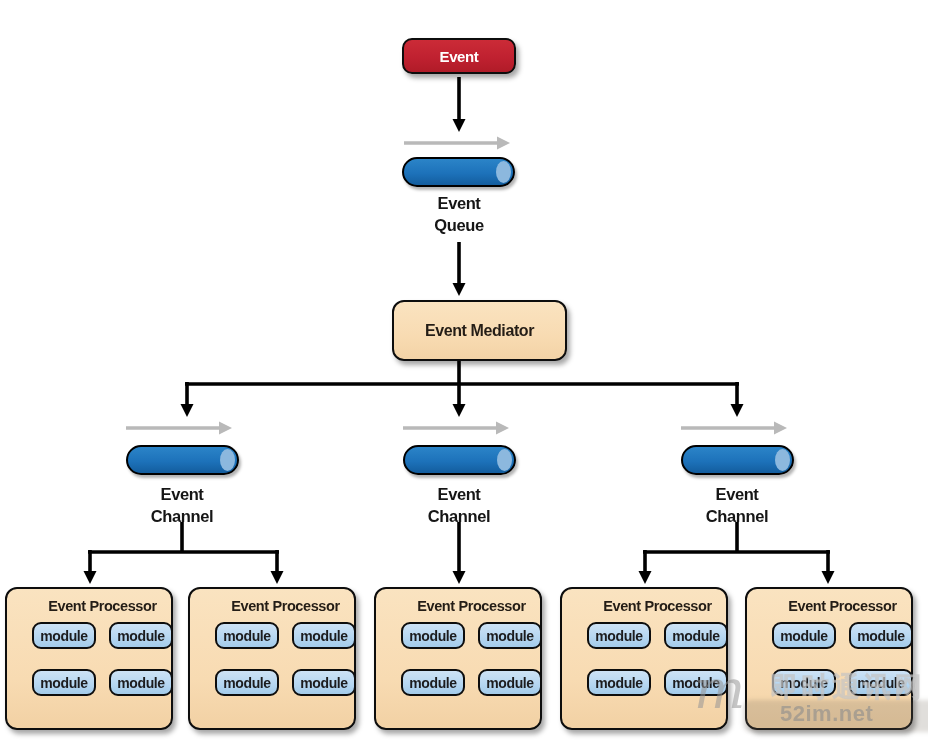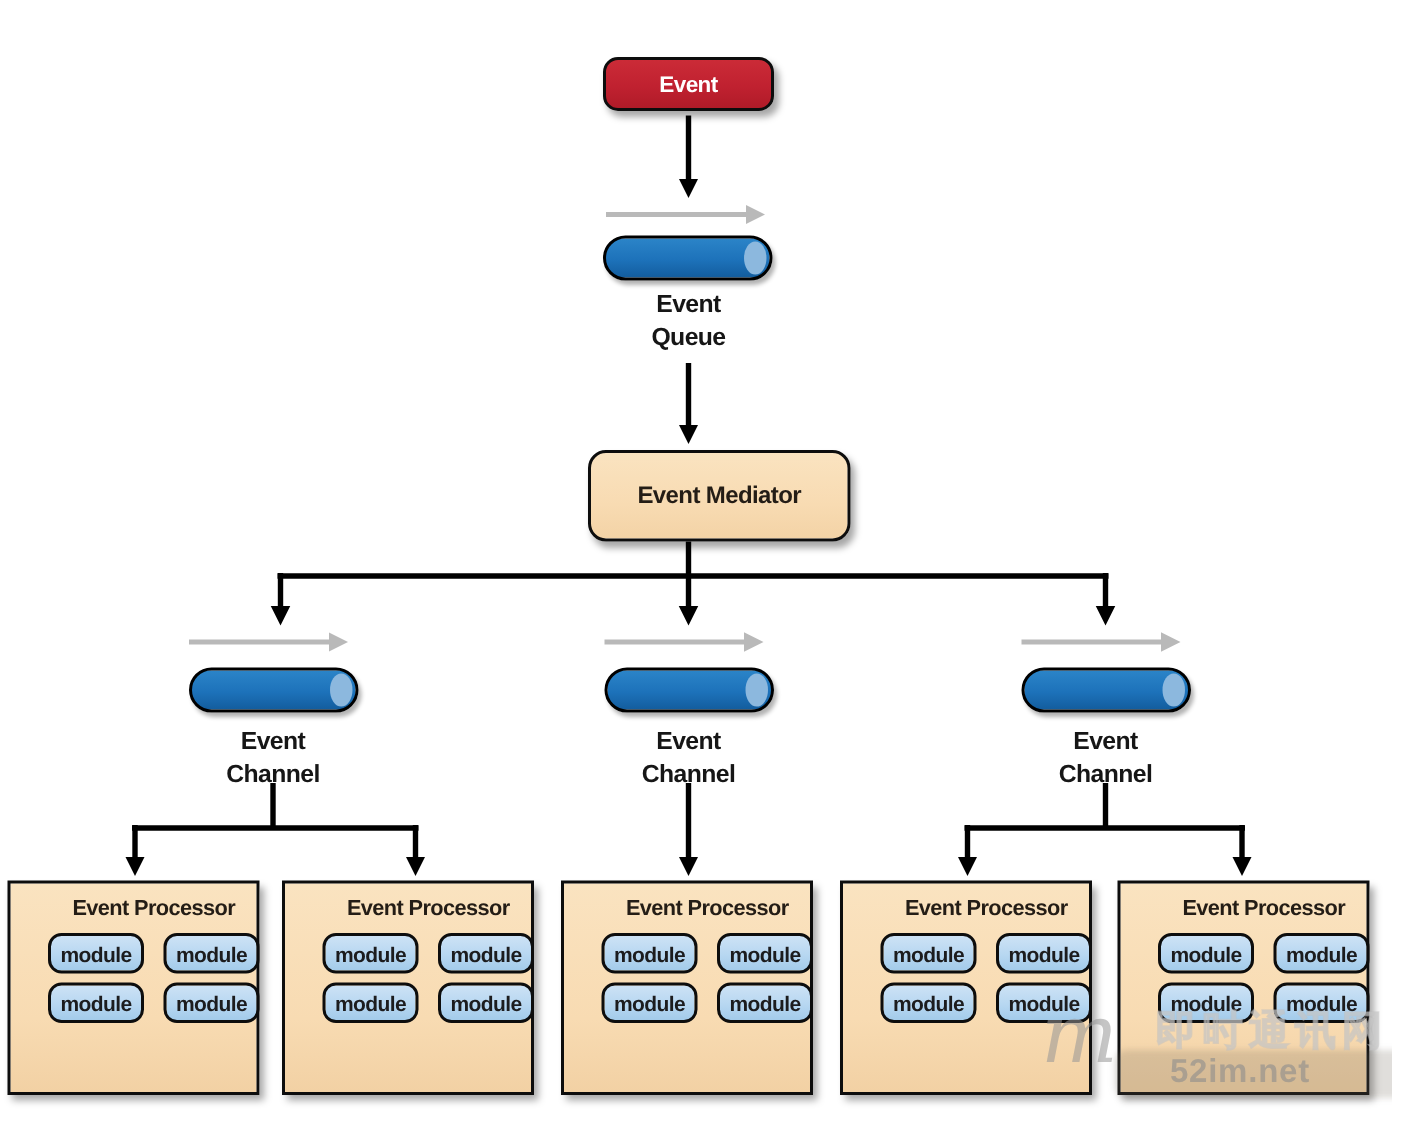--- a/index.html
+++ b/index.html
@@ -44,7 +44,7 @@
 
   .proc{
     position:absolute;top:587px;width:168px;height:143px;box-sizing:border-box;
-    border:2.5px solid #0d0d0d;border-radius:0;
+    border:2.5px solid #0d0d0d;border-radius:12px;
     background:linear-gradient(180deg,#fae3c0 0%,#f8dbb2 65%,#f2d1a4 100%);
     box-shadow:3px 4px 5px rgba(0,0,0,.35);
     display:flex;flex-direction:column;align-items:center;padding-left:27px;

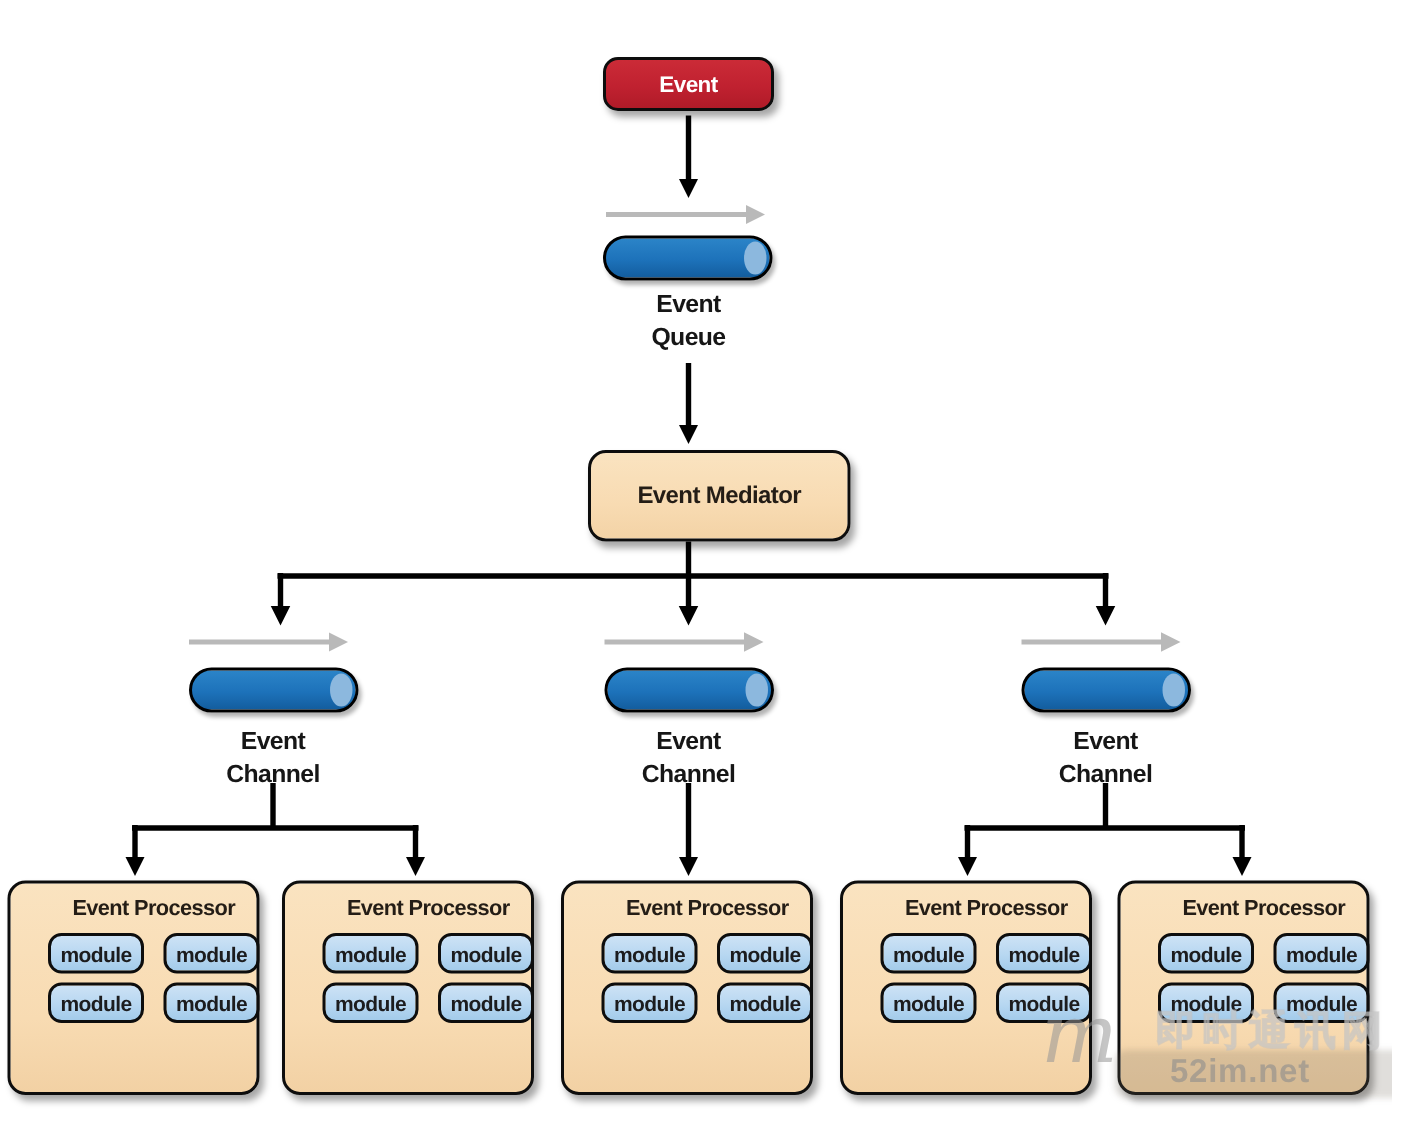--- a/index.html
+++ b/index.html
@@ -53,7 +53,7 @@
     margin-top:9px;font-weight:bold;font-size:14.5px;letter-spacing:-0.4px;color:#241d16;
   }
   .mod-grid{
-    margin-top:8px;display:grid;grid-template-columns:64px 64px;gap:6px 13px;
+    margin-top:8px;display:grid;grid-template-columns:64px 64px;gap:20px 13px;
   }
   .module{
     width:64px;height:27px;box-sizing:border-box;

